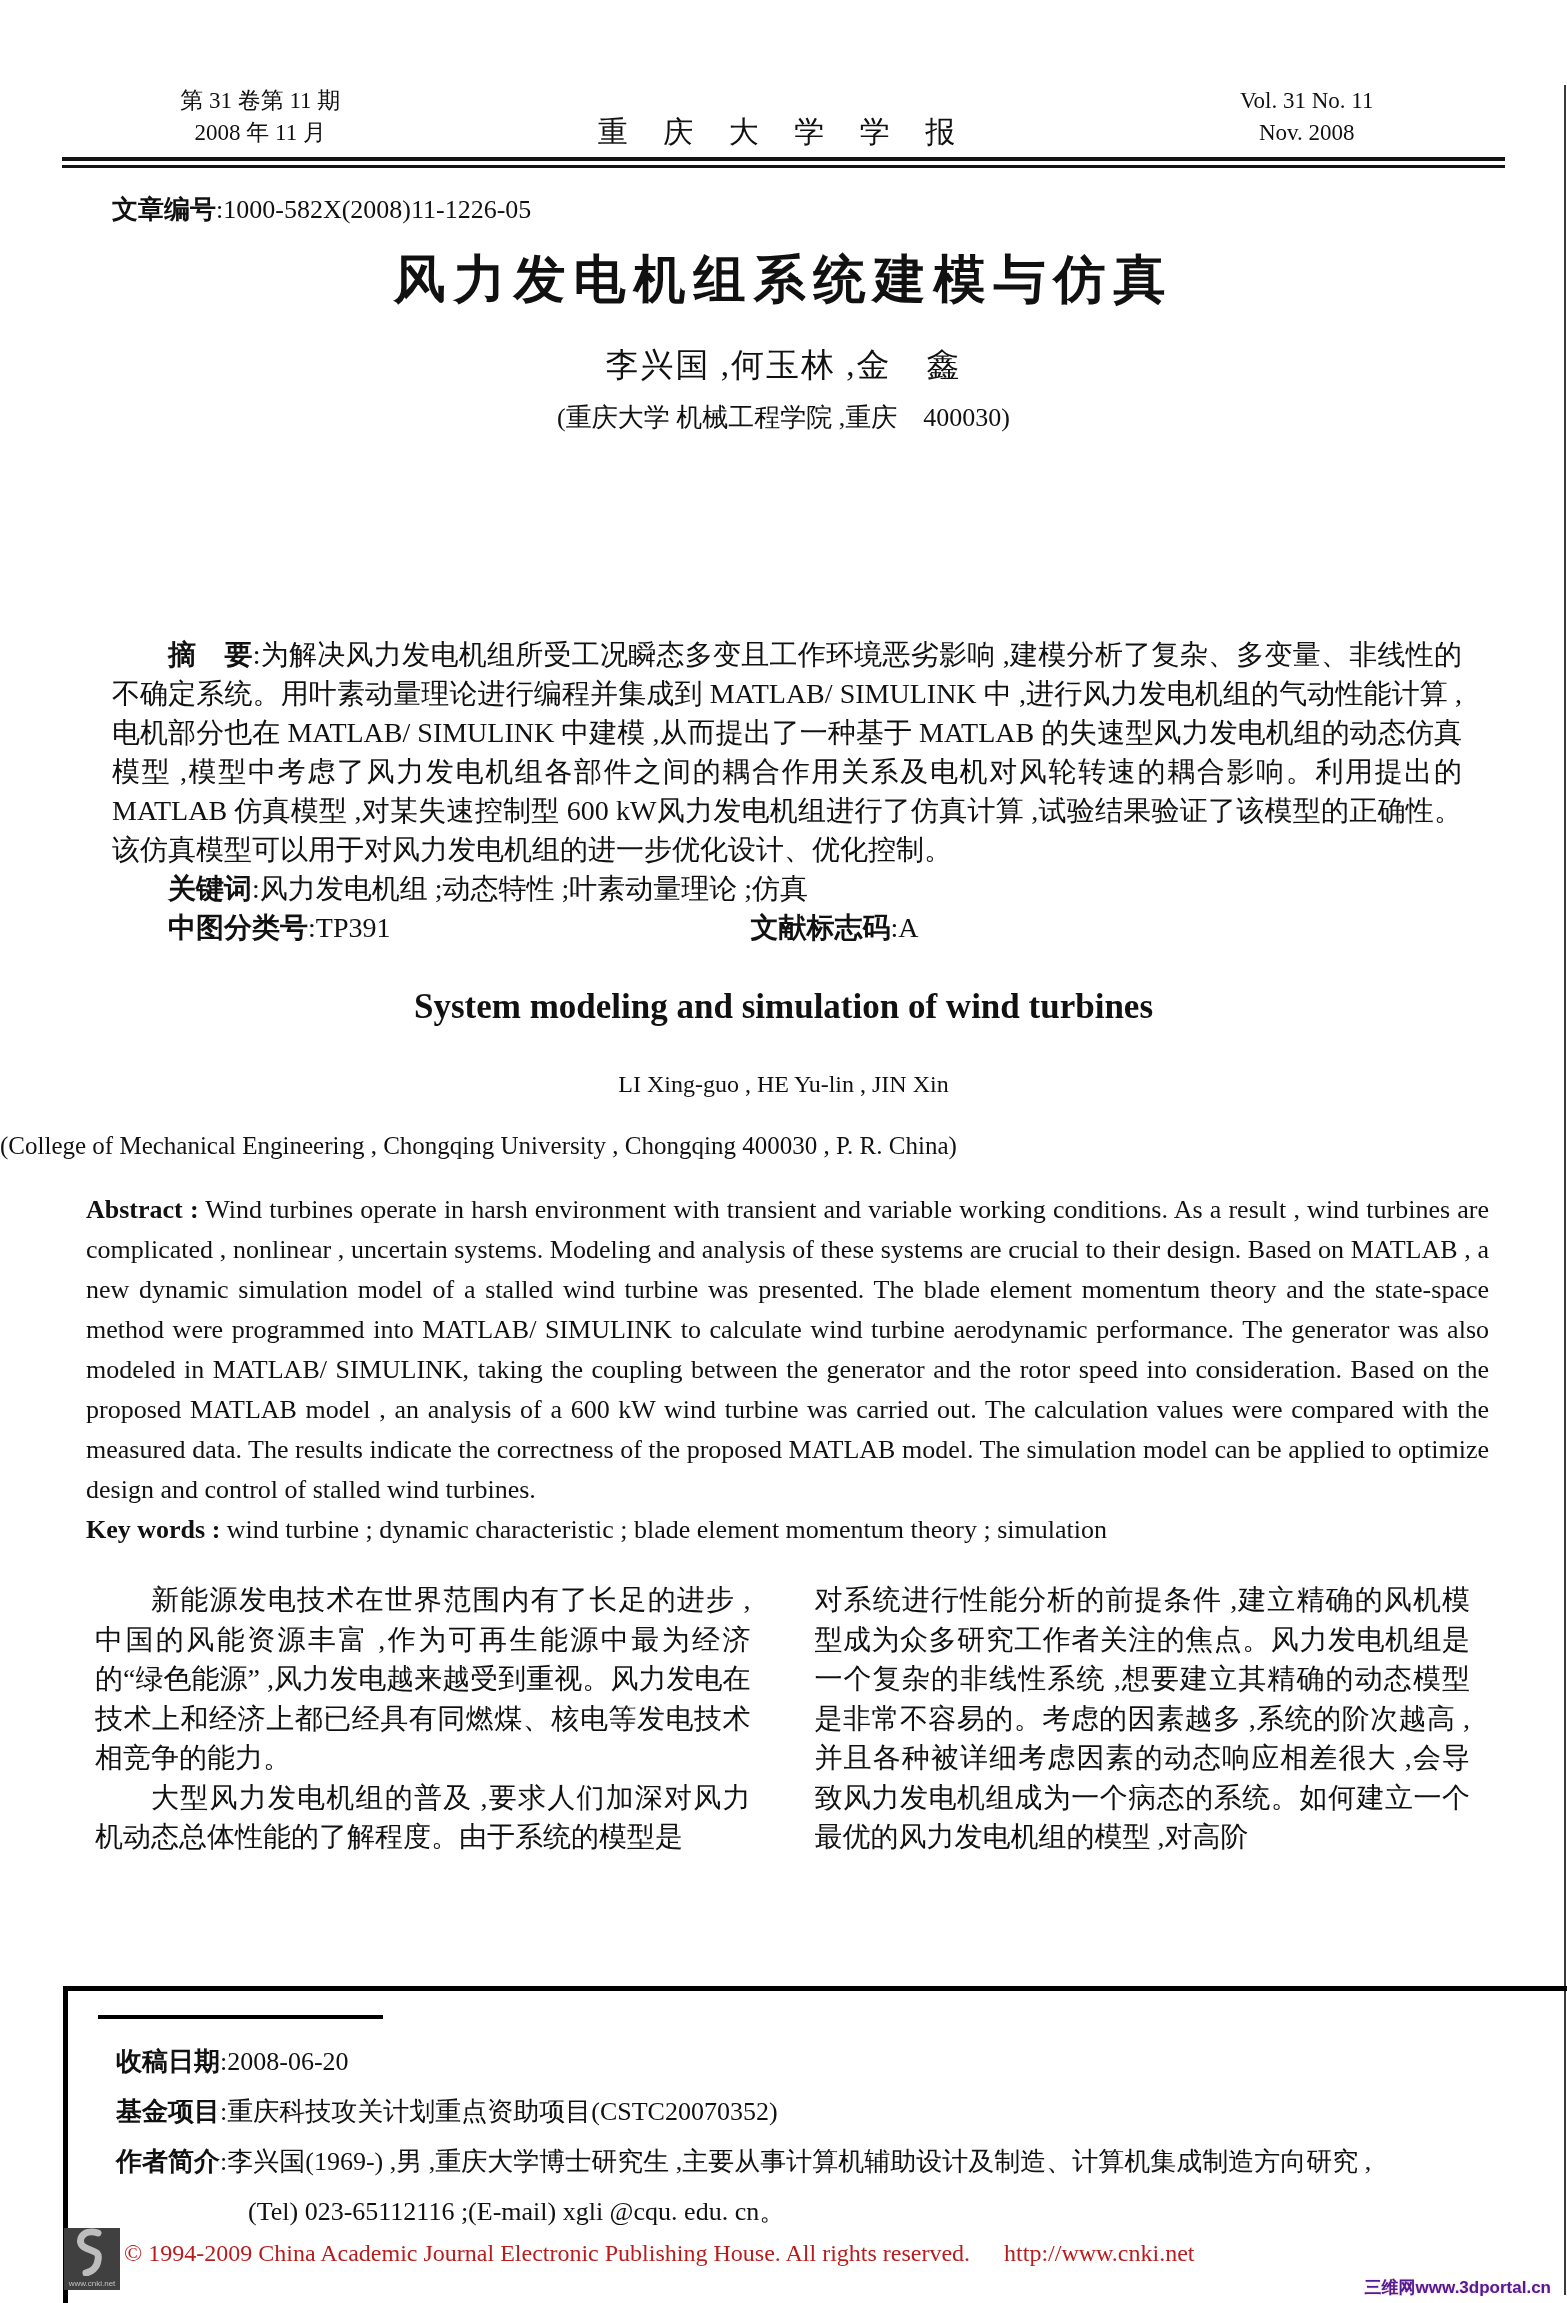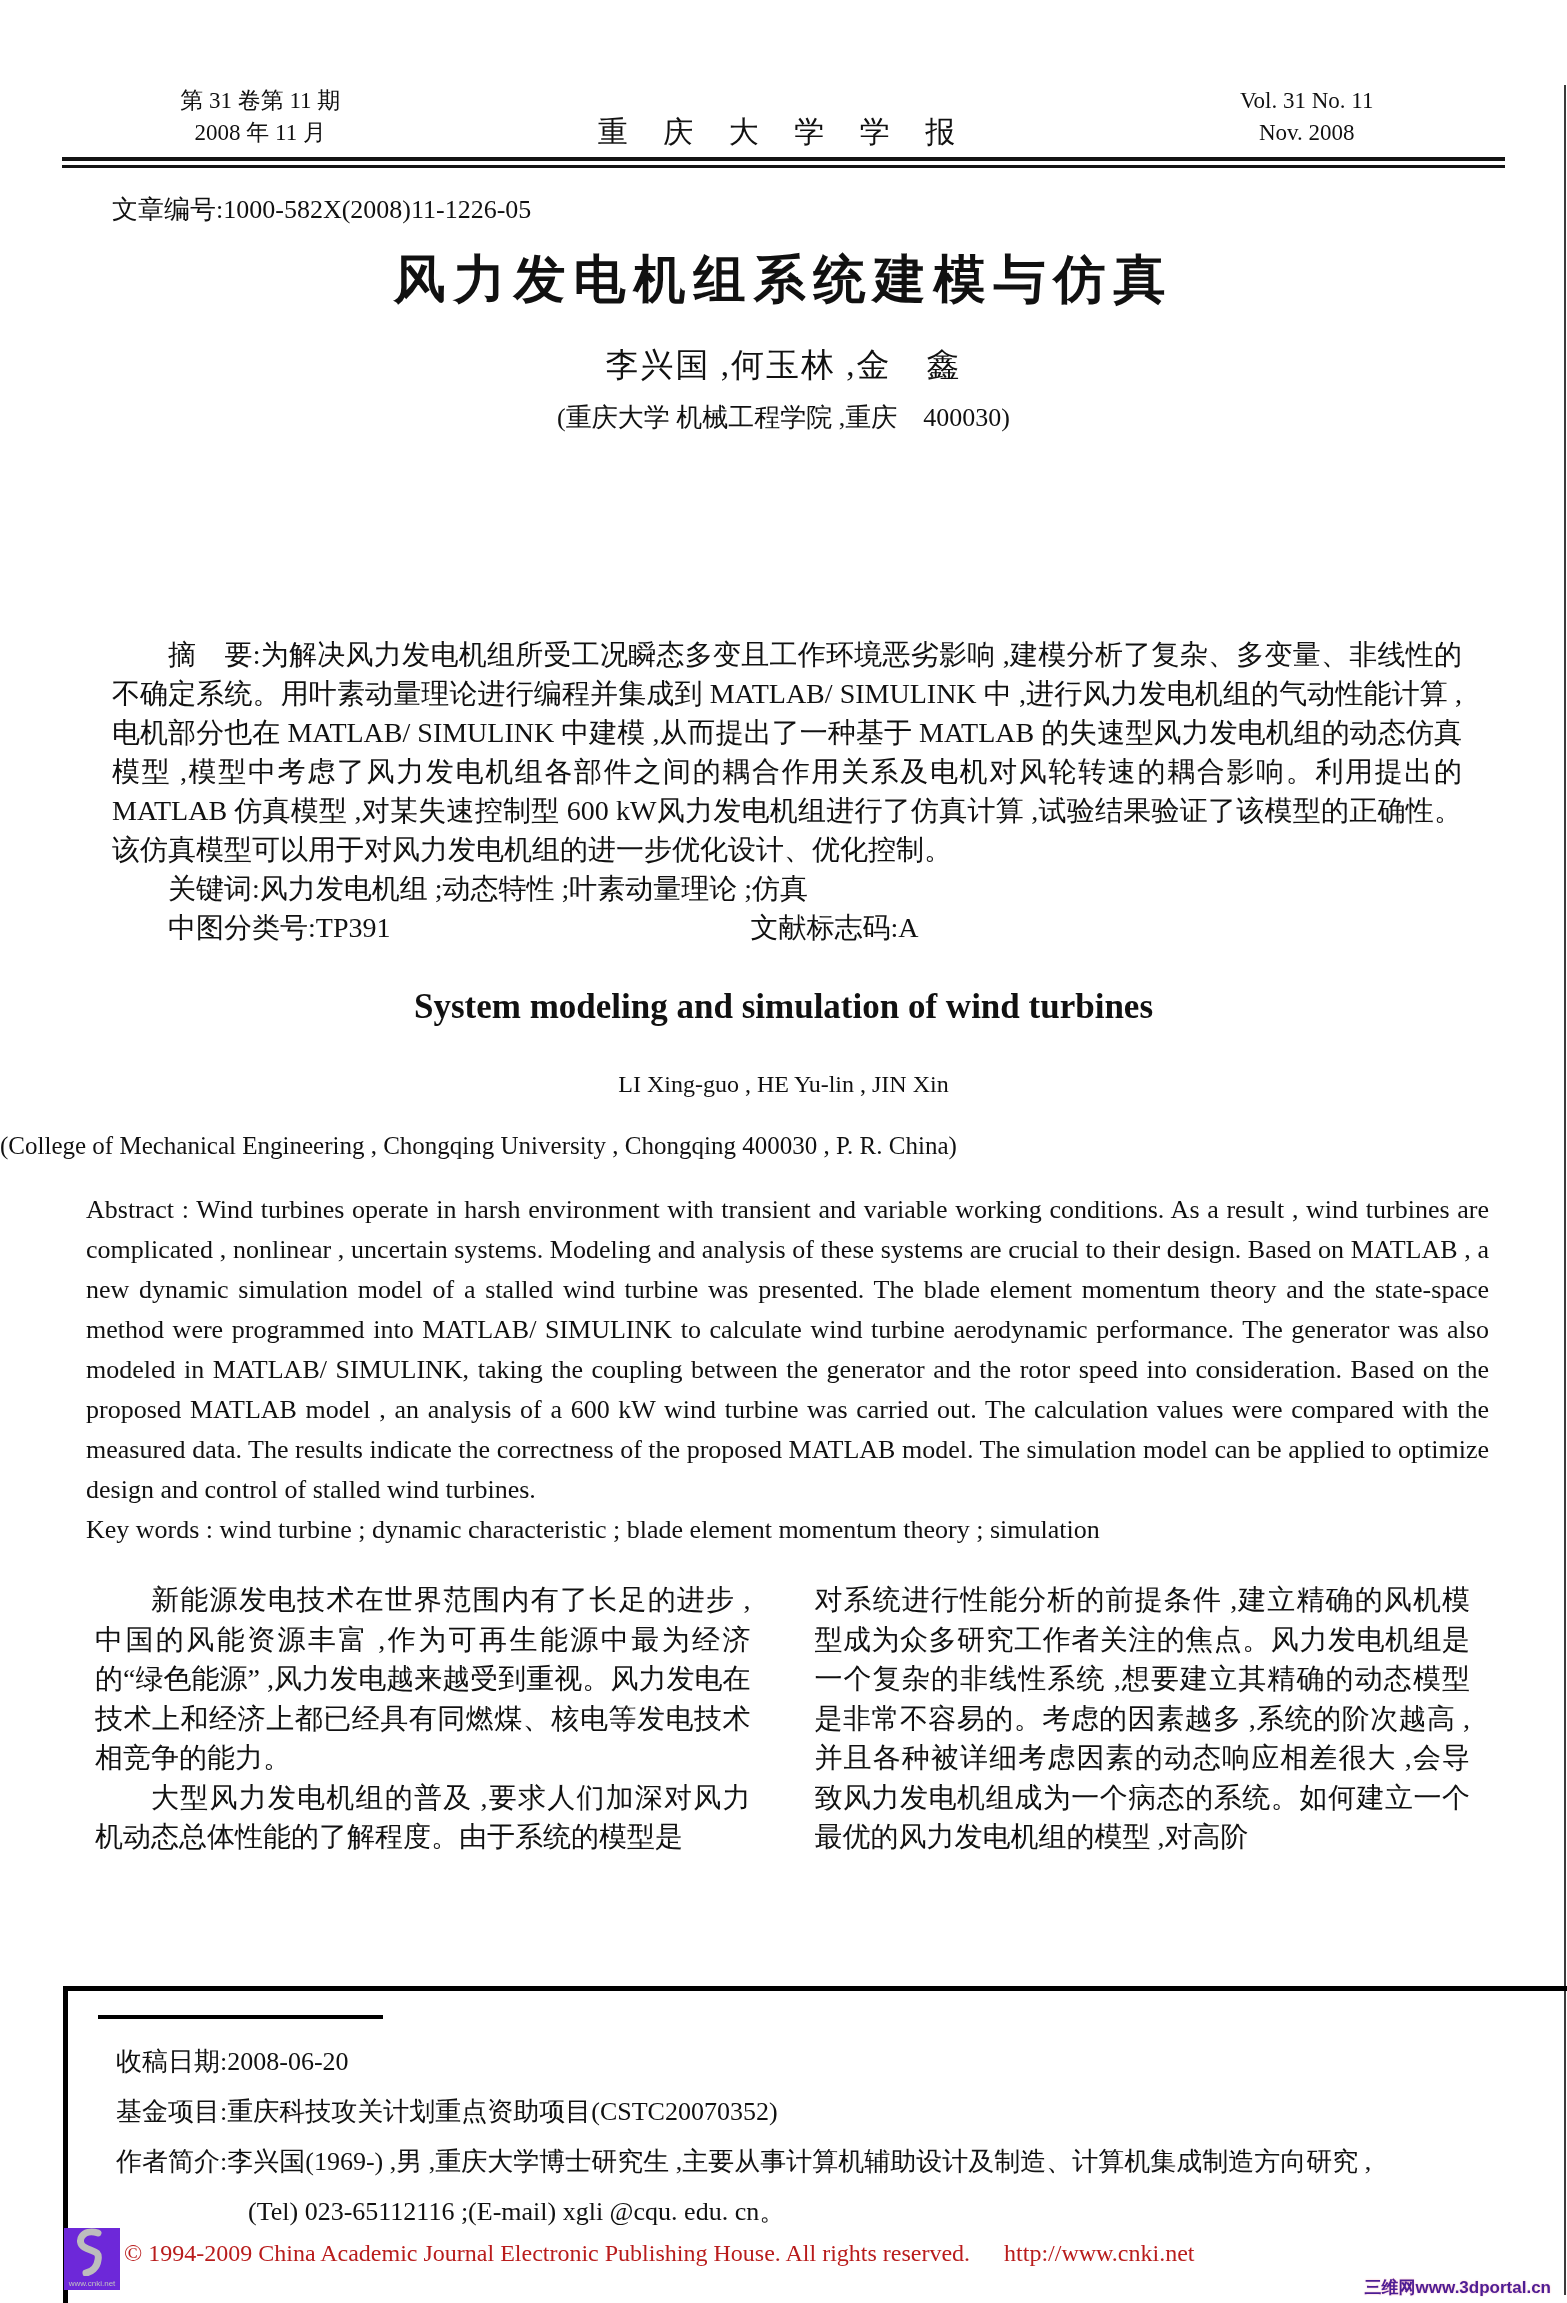--- a/index.html
+++ b/index.html
@@ -31,7 +31,7 @@
 
   
   .article-id{margin:24px 0 0 112px;font-size:26px;}
-  .b{font-weight:normal;}
+  .b{font-weight:bold;}
   .title-cn{margin-top:18px;text-align:center;font-size:52px;letter-spacing:8px;font-weight:bold;}
   .authors-cn{margin-top:28px;text-align:center;font-size:33px;letter-spacing:2px;}
   .affil-cn{margin-top:12px;text-align:center;font-size:26px;}

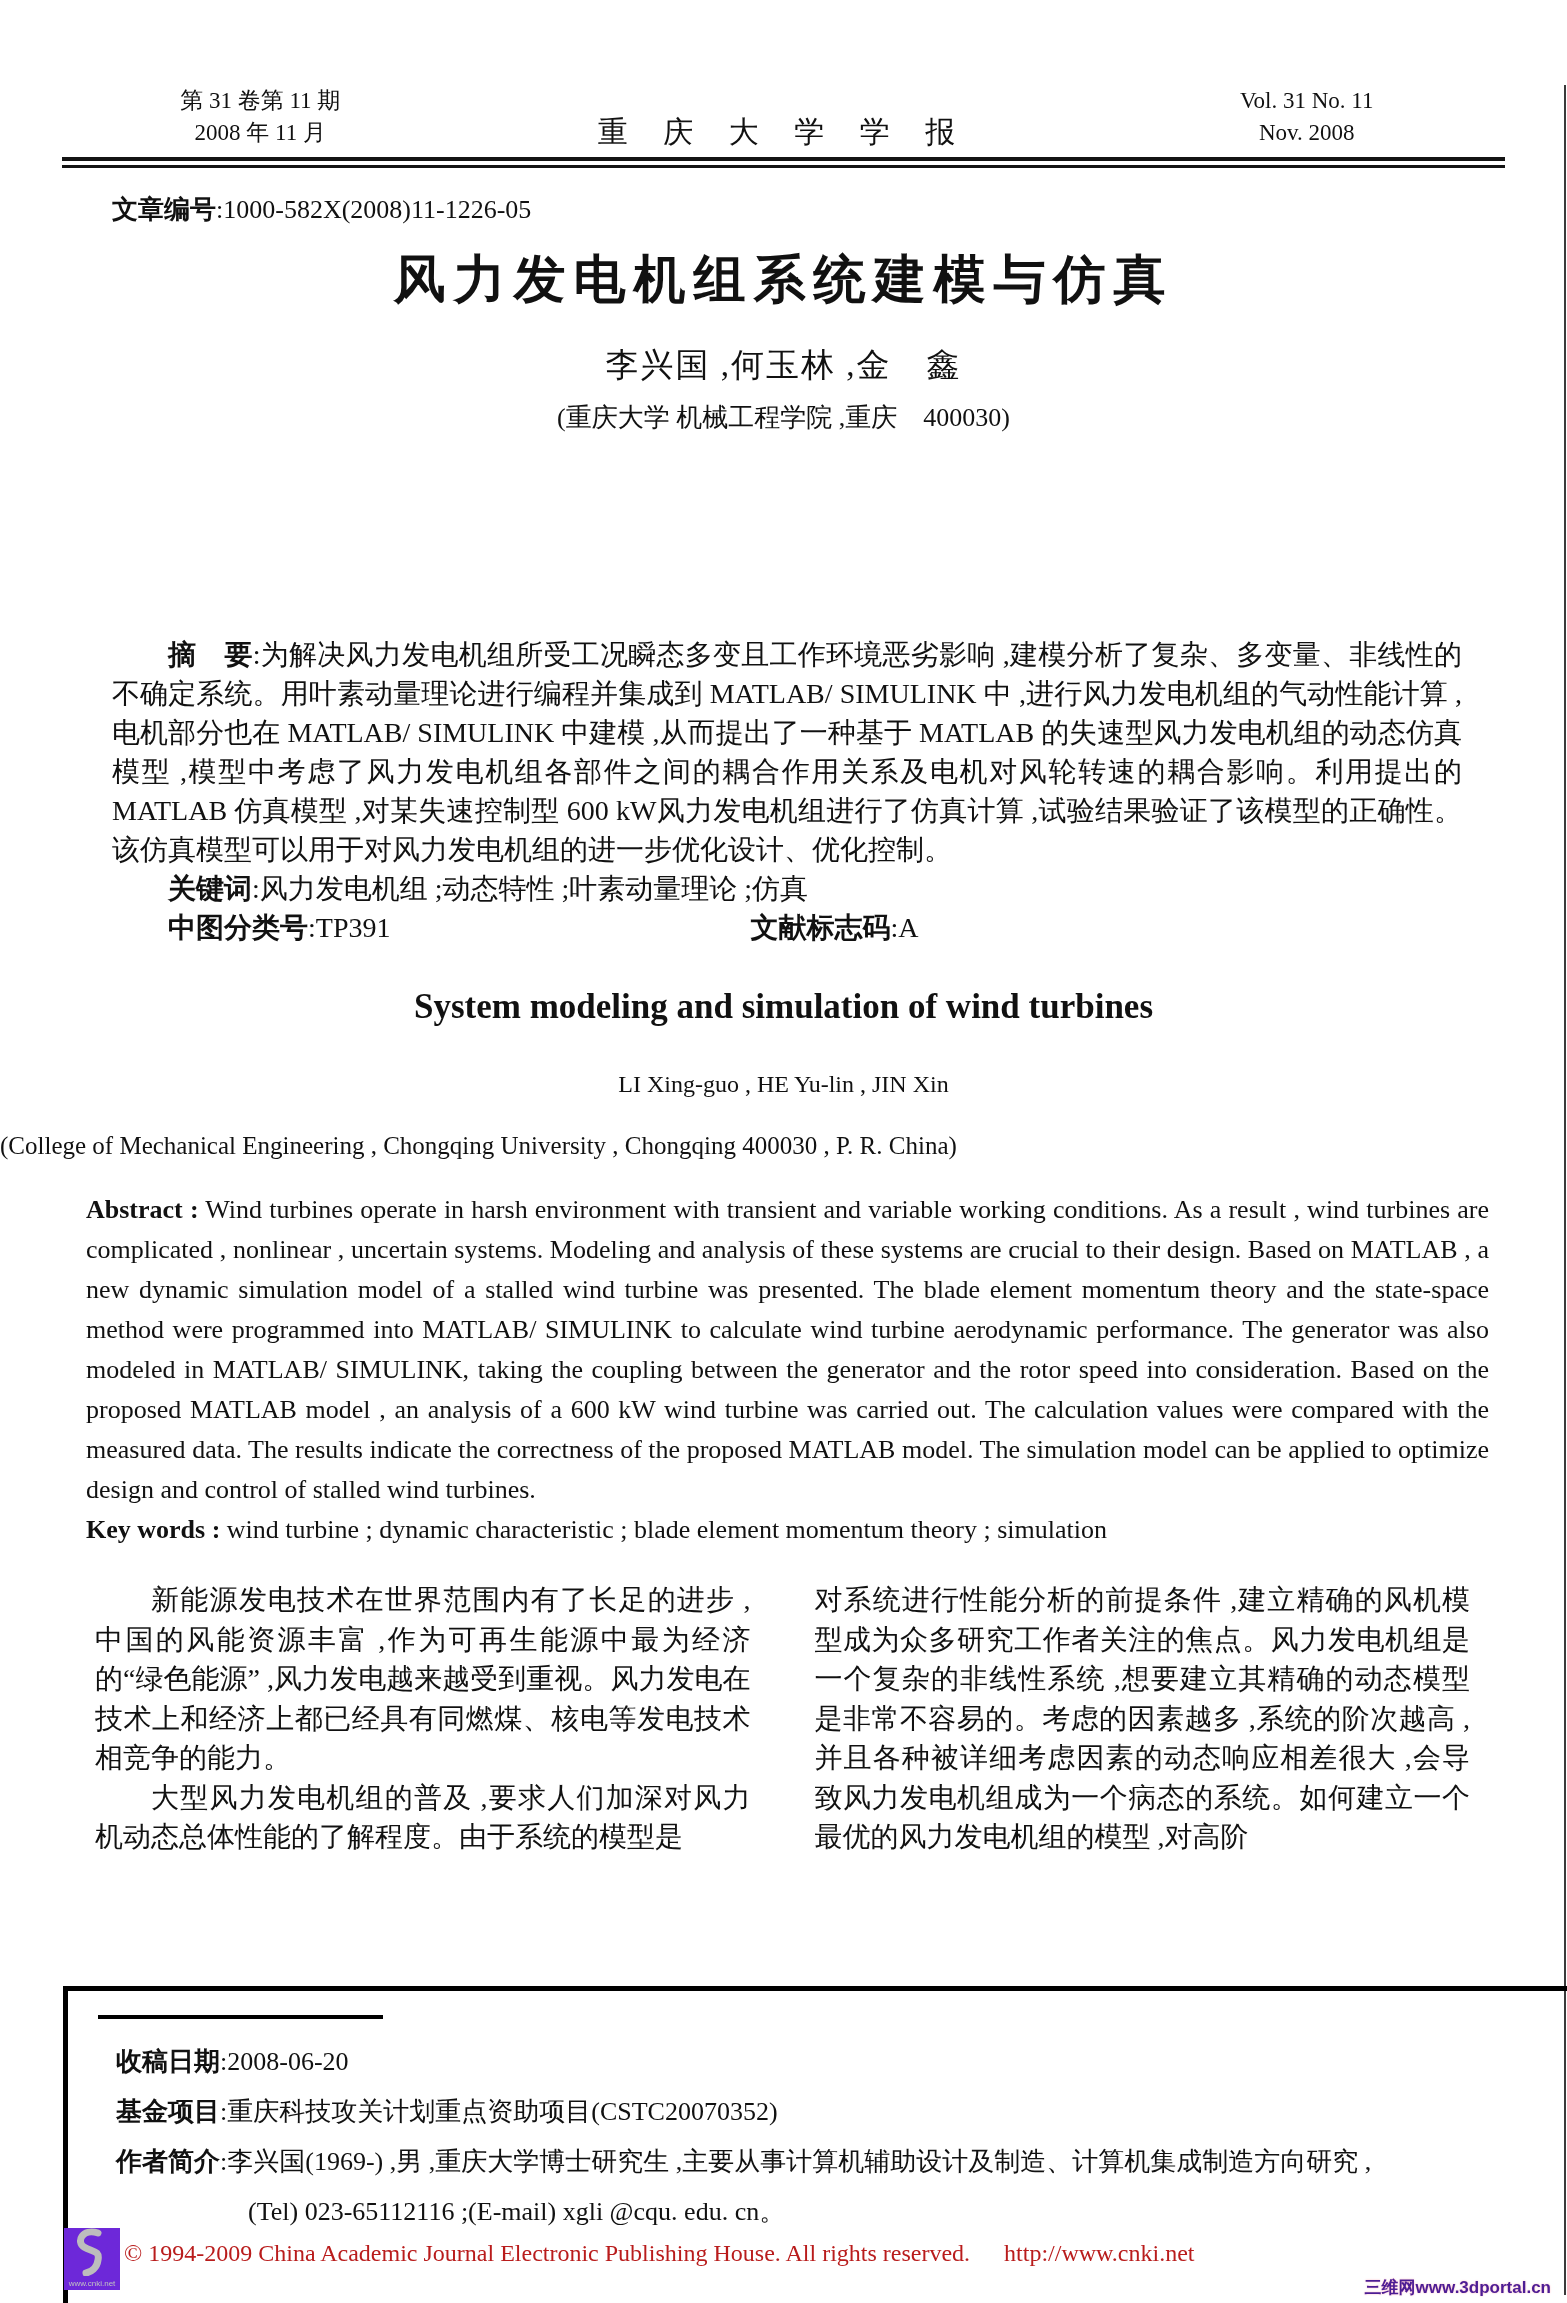--- a/index.html
+++ b/index.html
@@ -79,7 +79,7 @@
   .fn-cont{margin-left:132px;}
 
   
-  .cnki-logo{position:absolute;left:64px;top:2228px;width:56px;height:62px;background:#6d28d9;text-align:center;}
+  .cnki-logo{position:absolute;left:64px;top:2228px;width:56px;height:62px;background:#404040;text-align:center;}
   .cnki-logo .tiny{font-size:8px;color:#c2c2c2;line-height:8px;font-family:"Liberation Sans",sans-serif;}
   .copyright{
     position:absolute;left:124px;top:2240px;

